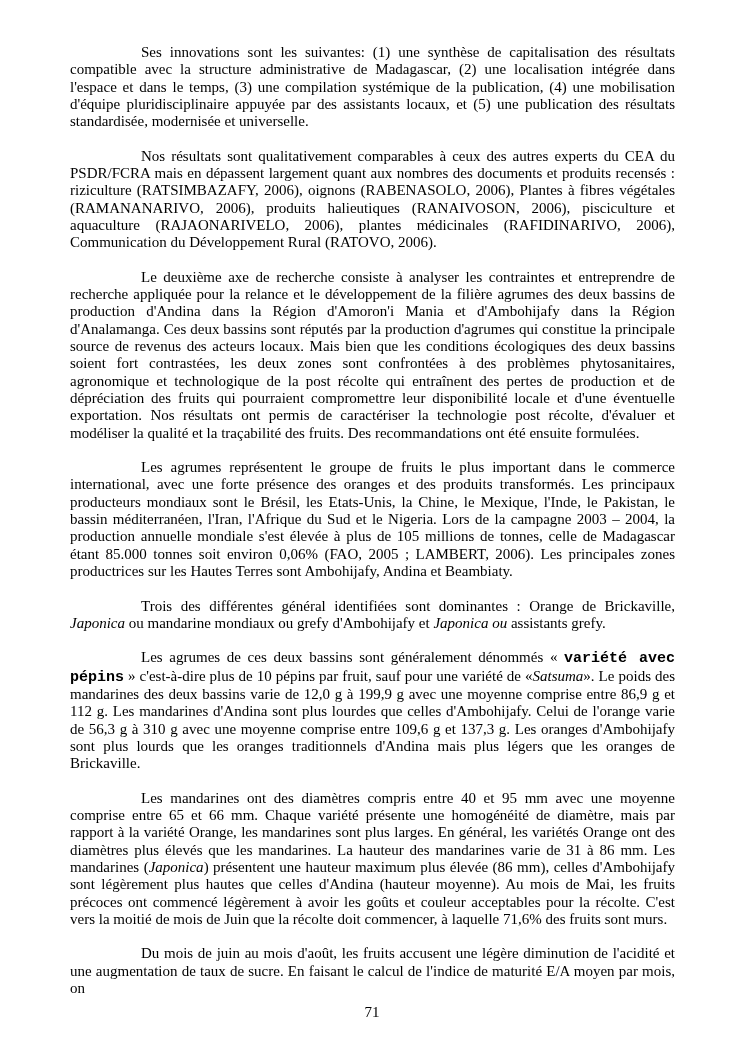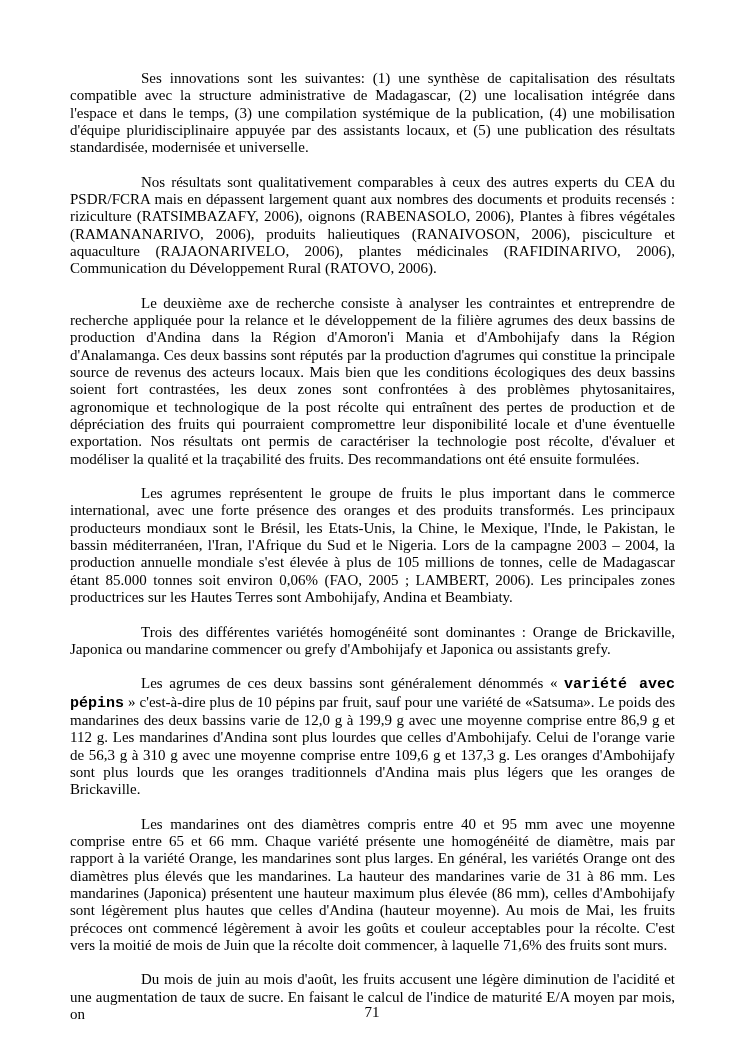--- a/index.html
+++ b/index.html
@@ -14,7 +14,7 @@
     font-family: "Liberation Serif", "DejaVu Serif", serif;
     font-size: 15px;
     line-height: 17.3px;
-    padding: 70px 69px 0 70px;
+    padding: 44px 69px 0 70px;
     overflow: hidden;
   }
   .body-text { width: 100%; }

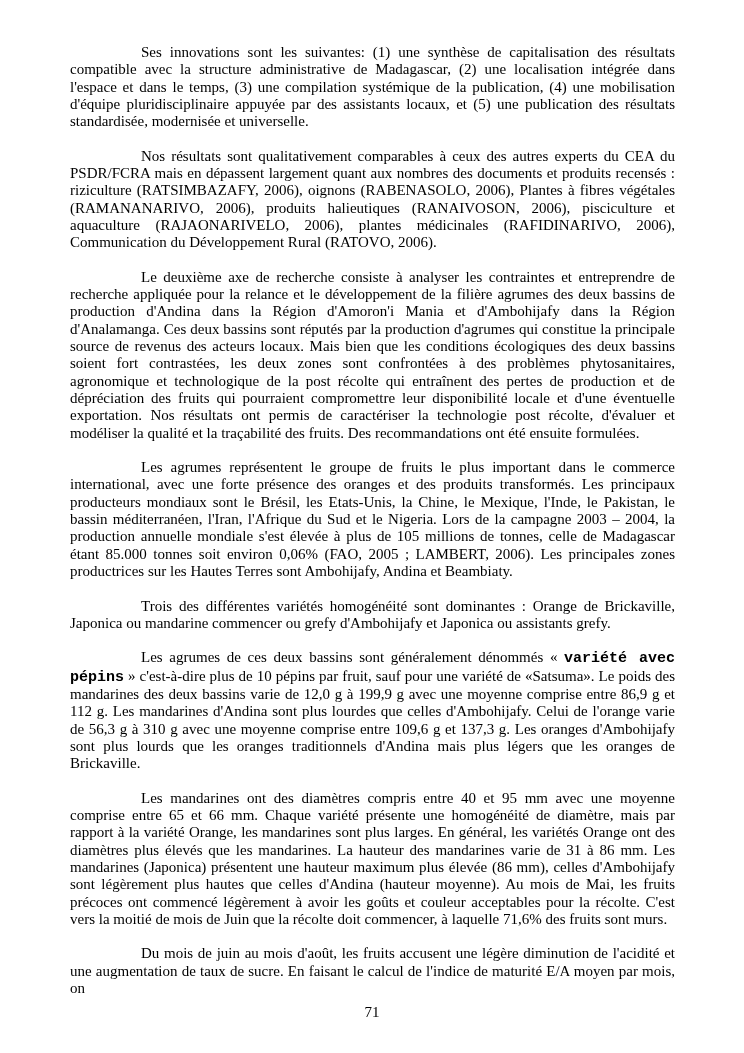--- a/index.html
+++ b/index.html
@@ -44,7 +44,7 @@
     <p class="para"><span>Nos résultats sont qualitativement comparables à ceux des autres experts du CEA du PSDR/FCRA mais en dépassent largement quant aux nombres des documents et produits recensés : riziculture (RATSIMBAZAFY, 2006), oignons (RABENASOLO, 2006), Plantes à fibres végétales (RAMANANARIVO, 2006), produits halieutiques (RANAIVOSON, 2006), pisciculture et aquaculture (RAJAONARIVELO, 2006), plantes médicinales (RAFIDINARIVO, 2006), Communication du Développement Rural (RATOVO, 2006).</span></p>
     <p class="para"><span>Le deuxième axe de recherche consiste à analyser les contraintes et entreprendre de recherche appliquée pour la relance et le développement de la filière agrumes des deux bassins de production d'Andina dans la Région d'Amoron'i Mania et d'Ambohijafy dans la Région d'Analamanga. Ces deux bassins sont réputés par la production d'agrumes qui constitue la principale source de revenus des acteurs locaux. Mais bien que les conditions écologiques des deux bassins soient fort contrastées, les deux zones sont confrontées à des problèmes phytosanitaires, agronomique et technologique de la post récolte qui entraînent des pertes de production et de dépréciation des fruits qui pourraient compromettre leur disponibilité locale et d'une éventuelle exportation. Nos résultats ont permis de caractériser la technologie post récolte, d'évaluer et modéliser la qualité et la traçabilité des fruits. Des recommandations ont été ensuite formulées.</span></p>
     <p class="para"><span>Les agrumes représentent le groupe de fruits le plus important dans le commerce international, avec une forte présence des oranges et des produits transformés. Les principaux producteurs mondiaux sont le Brésil, les Etats-Unis, la Chine, le Mexique, l'Inde, le Pakistan, le bassin méditerranéen, l'Iran, l'Afrique du Sud et le Nigeria. Lors de la campagne 2003 – 2004, la production annuelle mondiale s'est élevée à plus de 105 millions de tonnes, celle de Madagascar étant 85.000 tonnes soit environ 0,06% (FAO, 2005 ; LAMBERT, 2006). Les principales zones productrices sur les Hautes Terres sont Ambohijafy, Andina et Beambiaty.</span></p>
-    <p class="para"><span>Trois des différentes variétés homogénéité sont dominantes : Orange de Brickaville, </span><span class="italic">Japonica</span><span> ou mandarine commencer ou grefy d'Ambohijafy et </span><span class="italic">Japonica ou</span><span> assistants grefy.</span></p>
+    <p class="para"><span>Trois des différentes général identifiées sont dominantes : Orange de Brickaville, </span><span class="italic">Japonica</span><span> ou mandarine commencer ou grefy d'Ambohijafy et </span><span class="italic">Japonica ou</span><span> assistants grefy.</span></p>
     <p class="para"><span>Les agrumes de ces deux bassins sont généralement dénommés « </span><span class="bold">variété avec pépins</span><span> » c'est-à-dire plus de 10 pépins par fruit, sauf pour une variété de «</span><span class="italic">Satsuma</span><span>». Le poids des mandarines des deux bassins varie de 12,0 g à 199,9 g avec une moyenne comprise entre 86,9 g et 112 g. Les mandarines d'Andina sont plus lourdes que celles d'Ambohijafy. Celui de l'orange varie de 56,3 g à 310 g avec une moyenne comprise entre 109,6 g et 137,3 g. Les oranges d'Ambohijafy sont plus lourds que les oranges traditionnels d'Andina mais plus légers que les oranges de Brickaville.</span></p>
     <p class="para"><span>Les mandarines ont des diamètres compris entre 40 et 95 mm avec une moyenne comprise entre 65 et 66 mm. Chaque variété présente une homogénéité de diamètre, mais par rapport à la variété Orange, les mandarines sont plus larges. En général, les variétés Orange ont des diamètres plus élevés que les mandarines. La hauteur des mandarines varie de 31 à 86 mm. Les mandarines (</span><span class="italic">Japonica</span><span>) présentent une hauteur maximum plus élevée (86 mm), celles d'Ambohijafy sont légèrement plus hautes que celles d'Andina (hauteur moyenne). Au mois de Mai, les fruits précoces ont commencé légèrement à avoir les goûts et couleur acceptables pour la récolte. C'est vers la moitié de mois de Juin que la récolte doit commencer, à laquelle 71,6% des fruits sont murs.</span></p>
     <p class="para"><span>Du mois de juin au mois d'août, les fruits accusent une légère diminution de l'acidité et une augmentation de taux de sucre. En faisant le calcul de l'indice de maturité E/A moyen par mois, on</span></p>

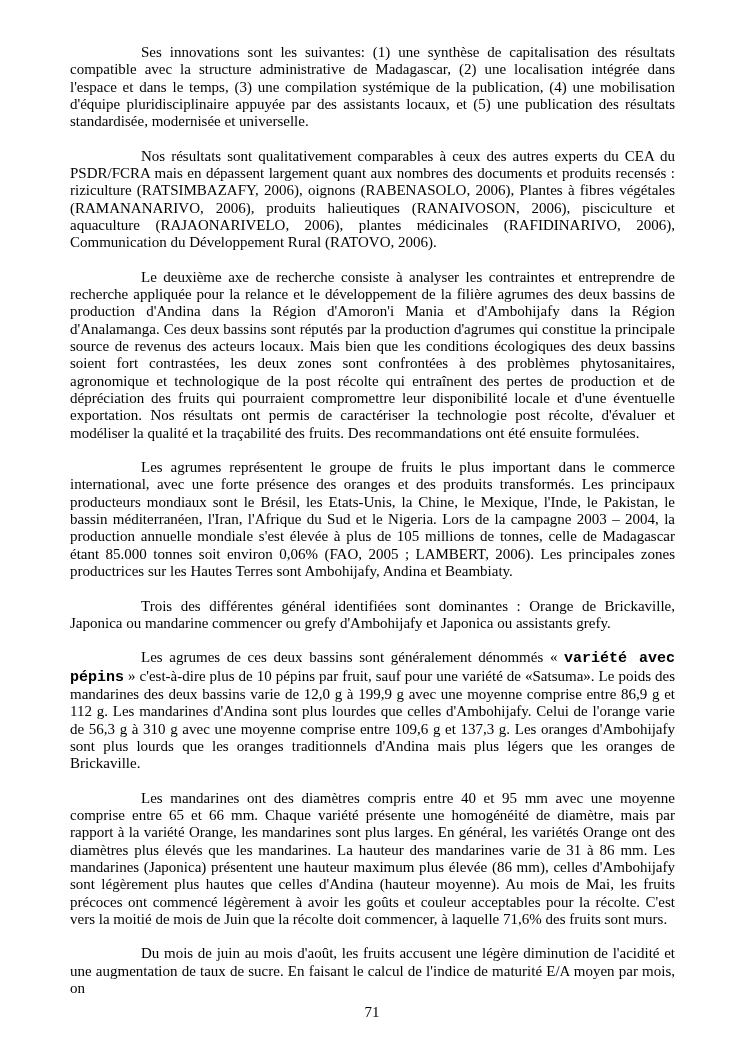--- a/index.html
+++ b/index.html
@@ -24,7 +24,7 @@
     margin-bottom: 17.3px;
   }
   .para:last-child { margin-bottom: 0; }
-  .para .italic { }
+  .para .italic { font-style: italic; }
   .para .bold { font-weight: bold; font-family: Liberation Mono, monospace; }
   .page-number {
     position: absolute;

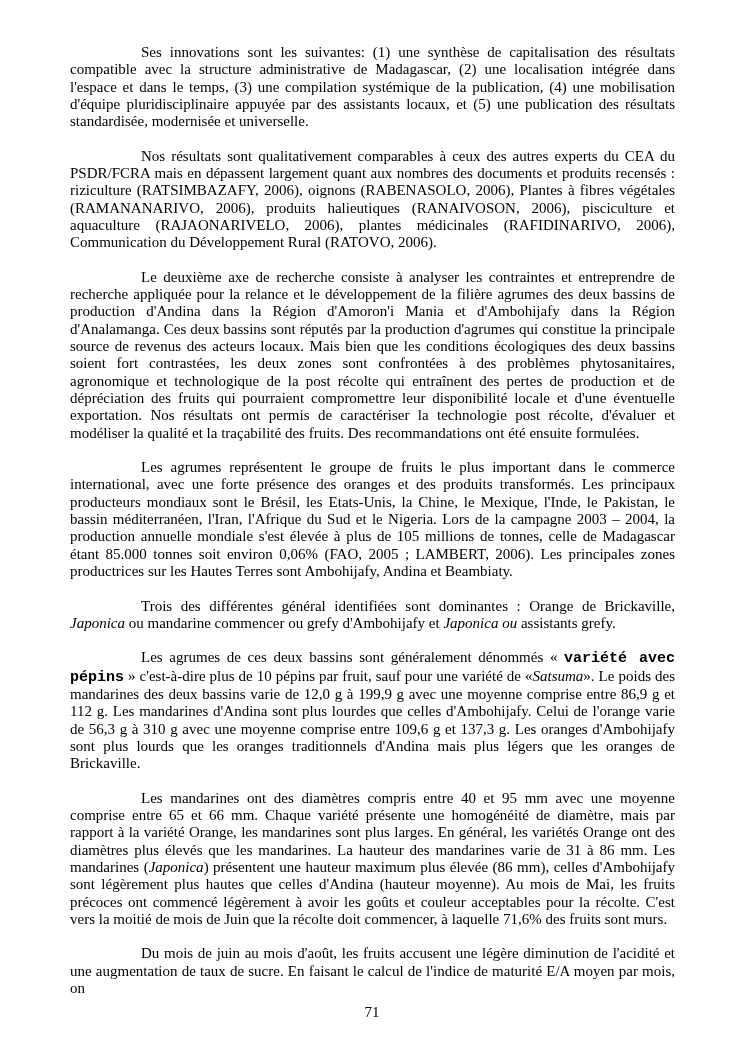--- a/index.html
+++ b/index.html
@@ -44,7 +44,7 @@
     <p class="para"><span>Nos résultats sont qualitativement comparables à ceux des autres experts du CEA du PSDR/FCRA mais en dépassent largement quant aux nombres des documents et produits recensés : riziculture (RATSIMBAZAFY, 2006), oignons (RABENASOLO, 2006), Plantes à fibres végétales (RAMANANARIVO, 2006), produits halieutiques (RANAIVOSON, 2006), pisciculture et aquaculture (RAJAONARIVELO, 2006), plantes médicinales (RAFIDINARIVO, 2006), Communication du Développement Rural (RATOVO, 2006).</span></p>
     <p class="para"><span>Le deuxième axe de recherche consiste à analyser les contraintes et entreprendre de recherche appliquée pour la relance et le développement de la filière agrumes des deux bassins de production d'Andina dans la Région d'Amoron'i Mania et d'Ambohijafy dans la Région d'Analamanga. Ces deux bassins sont réputés par la production d'agrumes qui constitue la principale source de revenus des acteurs locaux. Mais bien que les conditions écologiques des deux bassins soient fort contrastées, les deux zones sont confrontées à des problèmes phytosanitaires, agronomique et technologique de la post récolte qui entraînent des pertes de production et de dépréciation des fruits qui pourraient compromettre leur disponibilité locale et d'une éventuelle exportation. Nos résultats ont permis de caractériser la technologie post récolte, d'évaluer et modéliser la qualité et la traçabilité des fruits. Des recommandations ont été ensuite formulées.</span></p>
     <p class="para"><span>Les agrumes représentent le groupe de fruits le plus important dans le commerce international, avec une forte présence des oranges et des produits transformés. Les principaux producteurs mondiaux sont le Brésil, les Etats-Unis, la Chine, le Mexique, l'Inde, le Pakistan, le bassin méditerranéen, l'Iran, l'Afrique du Sud et le Nigeria. Lors de la campagne 2003 – 2004, la production annuelle mondiale s'est élevée à plus de 105 millions de tonnes, celle de Madagascar étant 85.000 tonnes soit environ 0,06% (FAO, 2005 ; LAMBERT, 2006). Les principales zones productrices sur les Hautes Terres sont Ambohijafy, Andina et Beambiaty.</span></p>
-    <p class="para"><span>Trois des différentes général identifiées sont dominantes : Orange de Brickaville, </span><span class="italic">Japonica</span><span> ou mandarine commencer ou grefy d'Ambohijafy et </span><span class="italic">Japonica ou</span><span> assistants grefy.</span></p>
+    <p class="para"><span>Trois des différentes général identifiées sont dominantes : Orange de Brickaville, </span><span class="italic">Japonica</span><span> ou mandarine mondiaux ou grefy d'Ambohijafy et </span><span class="italic">Japonica ou</span><span> assistants grefy.</span></p>
     <p class="para"><span>Les agrumes de ces deux bassins sont généralement dénommés « </span><span class="bold">variété avec pépins</span><span> » c'est-à-dire plus de 10 pépins par fruit, sauf pour une variété de «</span><span class="italic">Satsuma</span><span>». Le poids des mandarines des deux bassins varie de 12,0 g à 199,9 g avec une moyenne comprise entre 86,9 g et 112 g. Les mandarines d'Andina sont plus lourdes que celles d'Ambohijafy. Celui de l'orange varie de 56,3 g à 310 g avec une moyenne comprise entre 109,6 g et 137,3 g. Les oranges d'Ambohijafy sont plus lourds que les oranges traditionnels d'Andina mais plus légers que les oranges de Brickaville.</span></p>
     <p class="para"><span>Les mandarines ont des diamètres compris entre 40 et 95 mm avec une moyenne comprise entre 65 et 66 mm. Chaque variété présente une homogénéité de diamètre, mais par rapport à la variété Orange, les mandarines sont plus larges. En général, les variétés Orange ont des diamètres plus élevés que les mandarines. La hauteur des mandarines varie de 31 à 86 mm. Les mandarines (</span><span class="italic">Japonica</span><span>) présentent une hauteur maximum plus élevée (86 mm), celles d'Ambohijafy sont légèrement plus hautes que celles d'Andina (hauteur moyenne). Au mois de Mai, les fruits précoces ont commencé légèrement à avoir les goûts et couleur acceptables pour la récolte. C'est vers la moitié de mois de Juin que la récolte doit commencer, à laquelle 71,6% des fruits sont murs.</span></p>
     <p class="para"><span>Du mois de juin au mois d'août, les fruits accusent une légère diminution de l'acidité et une augmentation de taux de sucre. En faisant le calcul de l'indice de maturité E/A moyen par mois, on</span></p>

